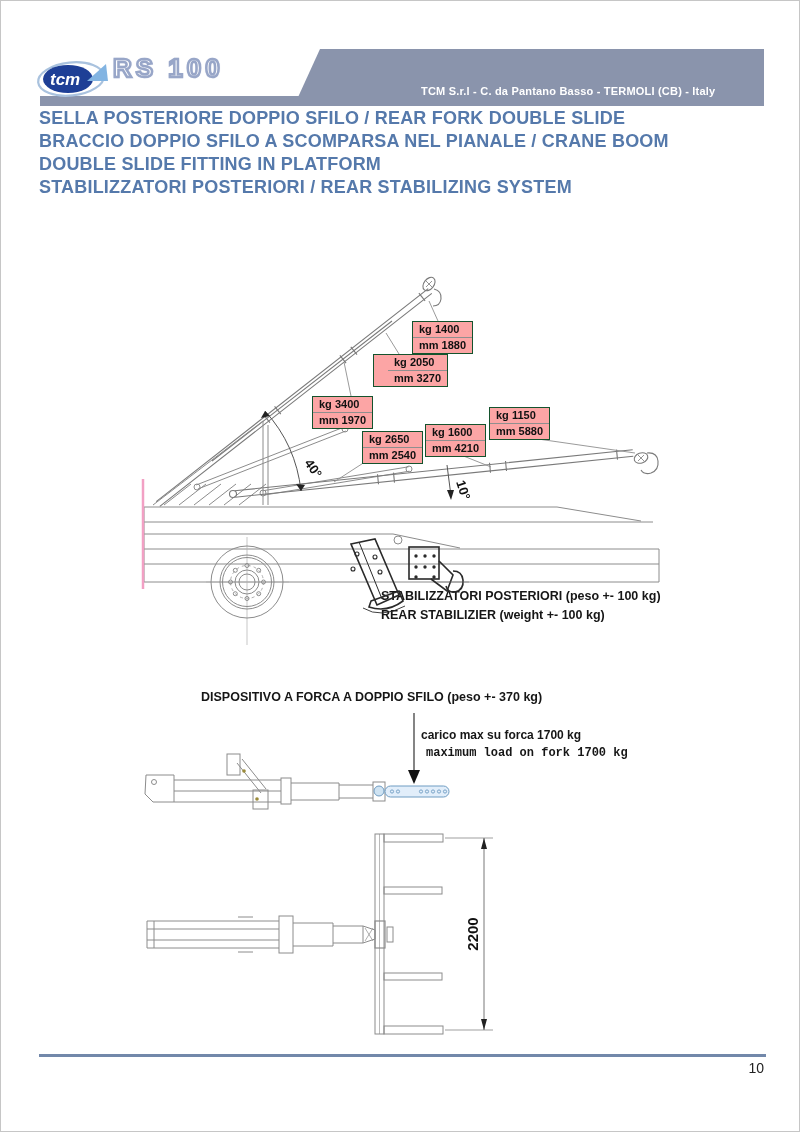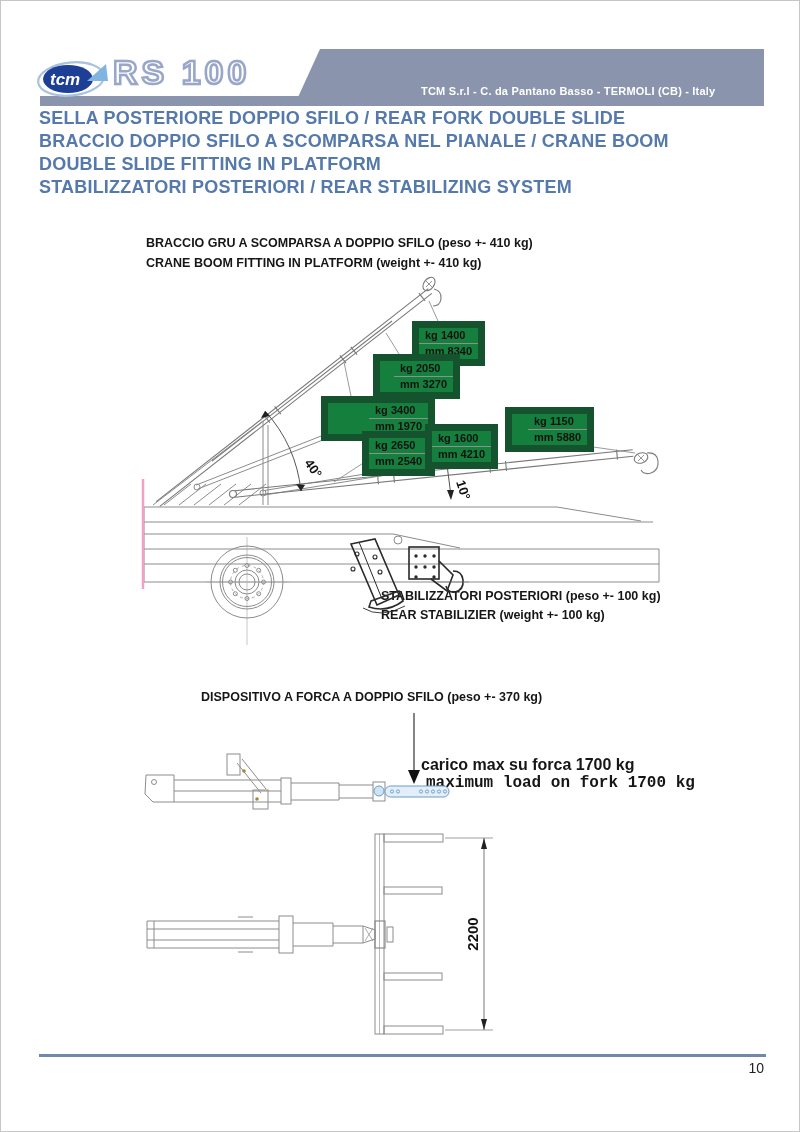--- a/index.html
+++ b/index.html
@@ -14,7 +14,7 @@
     clip-path:polygon(26px 0,100% 0,100% 100%,0 100%);}
   .hdr-text{position:absolute;left:420px;top:52px;color:#ffffff;font-size:11px;font-weight:bold;
     line-height:15.5px;letter-spacing:.2px;white-space:nowrap;margin-top:31px;}
-  .rs-model{position:absolute;left:112px;top:52px;font-size:34px;font-weight:bold;color:#ffffff;
+  .rs-model{position:absolute;left:112px;top:52px;font-size:26px;font-weight:bold;color:#ffffff;
     letter-spacing:4px;-webkit-text-stroke:2.5px #98a6c8;
     text-shadow:0 0 1px #98a6c8,0 0 2px #98a6c8;}
   

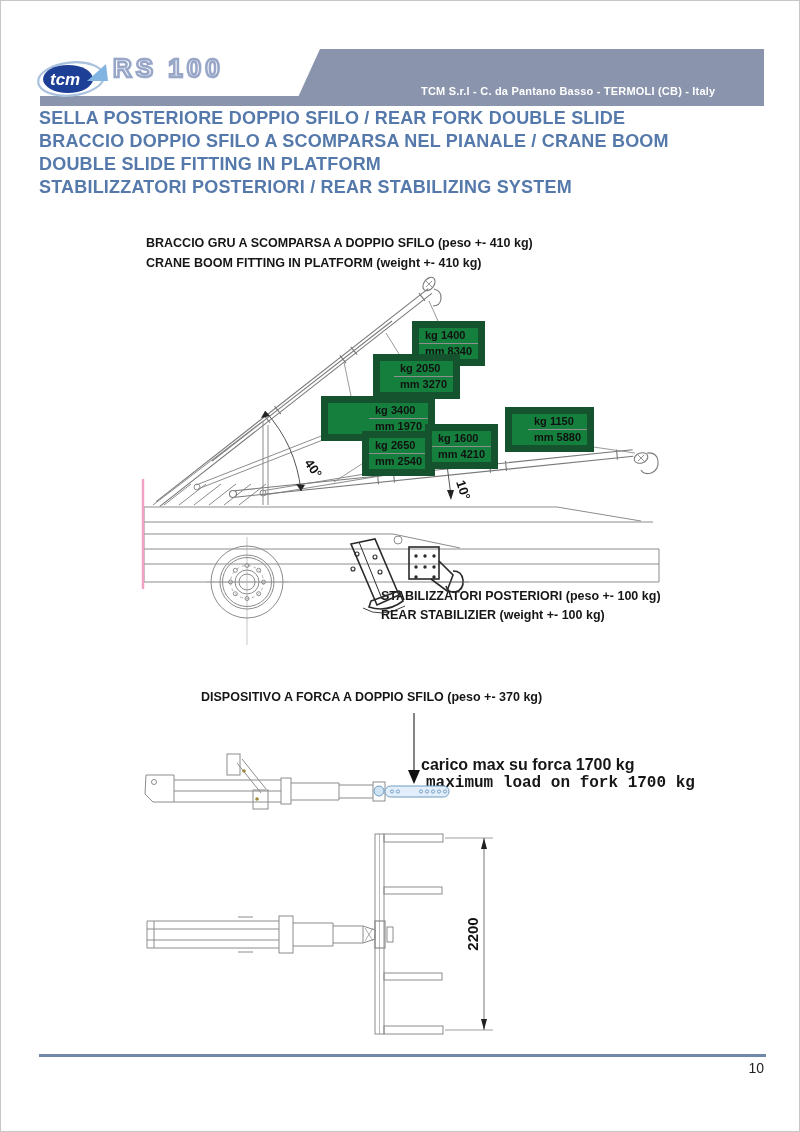--- a/index.html
+++ b/index.html
@@ -59,10 +59,6 @@
     <div>STABILIZZATORI POSTERIORI / REAR STABILIZING SYSTEM</div>
   </div>
 
-  <div class="cap cap-crane">
-    <div>BRACCIO GRU A SCOMPARSA A DOPPIO SFILO  (peso +- 410 kg)</div>
-    <div>CRANE BOOM FITTING IN PLATFORM  (weight +- 410 kg)</div>
-  </div>
   <div class="cap cap-stab">
     <div>STABILIZZATORI POSTERIORI  (peso +- 100 kg)</div>
     <div>REAR STABILIZIER  (weight +- 100 kg)</div>

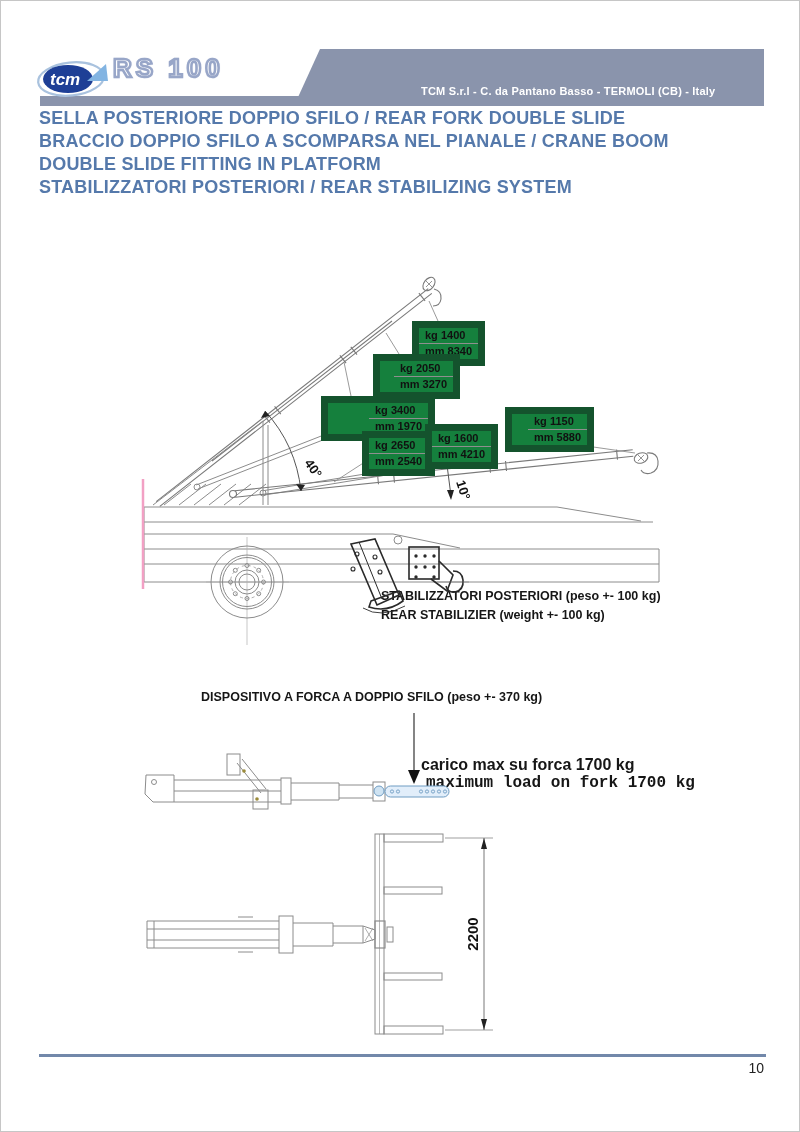--- a/index.html
+++ b/index.html
@@ -28,7 +28,7 @@
   .cap-load{left:420px;top:755px;font-size:16px;line-height:18px;}
   .cap-load .l2{margin-left:5px;font-family:Liberation Mono, monospace;}
   
-  .lbox{position:absolute;background:#15803d;border:7px solid #14532d;font-size:11px;
+  .lbox{position:absolute;background:#fca5a5;border:1px solid #14532d;font-size:11px;
     font-weight:bold;color:#111;white-space:nowrap;z-index:5;}
   .lbox .kg{display:block;padding:1px 6px 2px 6px;border-bottom:1px solid #8f8f8f;}
   .lbox .mm{display:block;padding:1px 6px 2px 6px;}

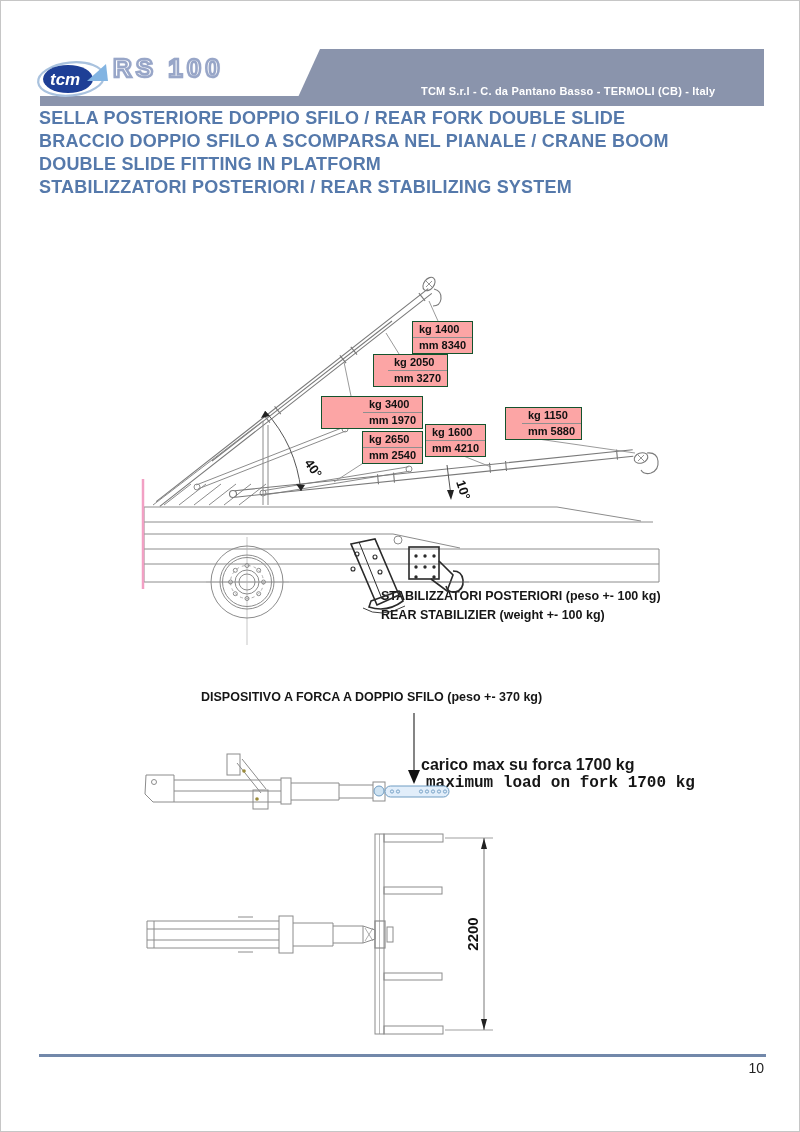--- a/index.html
+++ b/index.html
@@ -73,7 +73,7 @@
 
   <div class="lbox" style="left:411px;top:320px;">
     <span class="kg">kg 1400</span>
-    <span class="mm">mm 8340</span>
+    <span class="mm">mm 1880</span>
   </div>
   <div class="lbox" style="left:372px;top:353px;padding-left:14px;">
     <span class="kg">kg 2050</span>

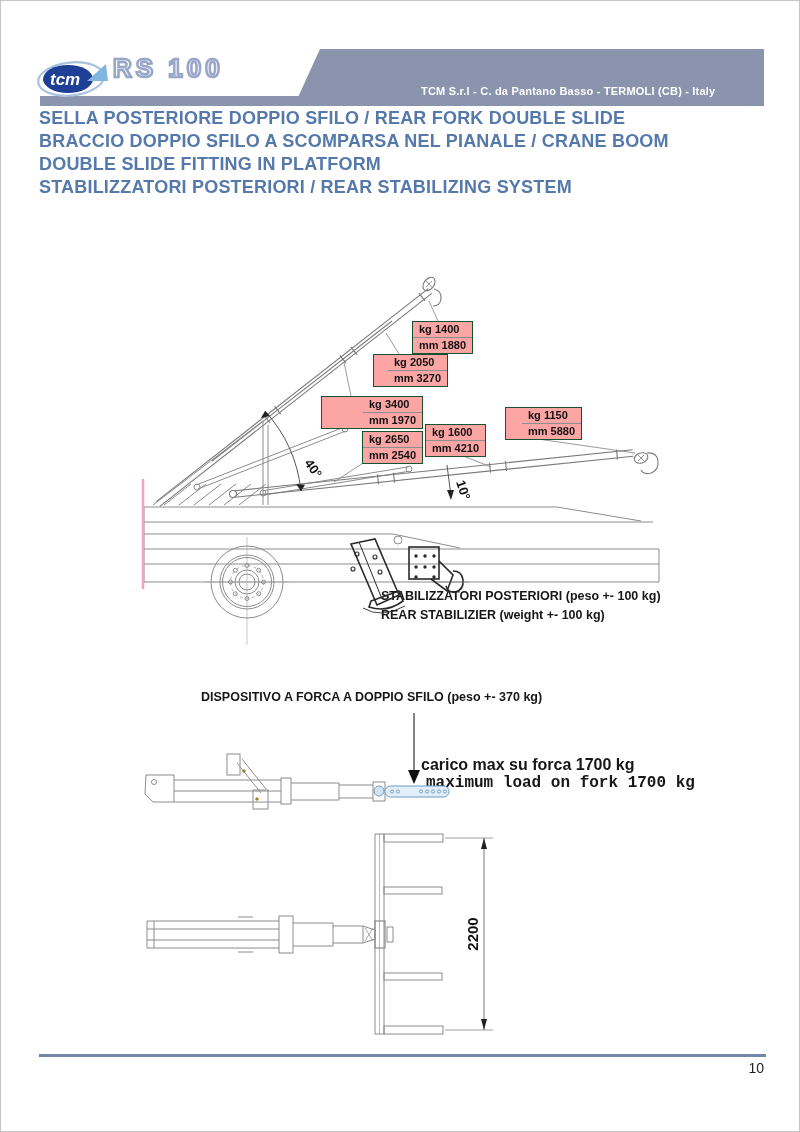--- a/index.html
+++ b/index.html
@@ -79,7 +79,7 @@
     <span class="kg">kg 2050</span>
     <span class="mm">mm 3270</span>
   </div>
-  <div class="lbox" style="left:320px;top:395px;padding-left:41px;">
+  <div class="lbox" style="left:311px;top:395px;">
     <span class="kg">kg 3400</span>
     <span class="mm">mm 1970</span>
   </div>

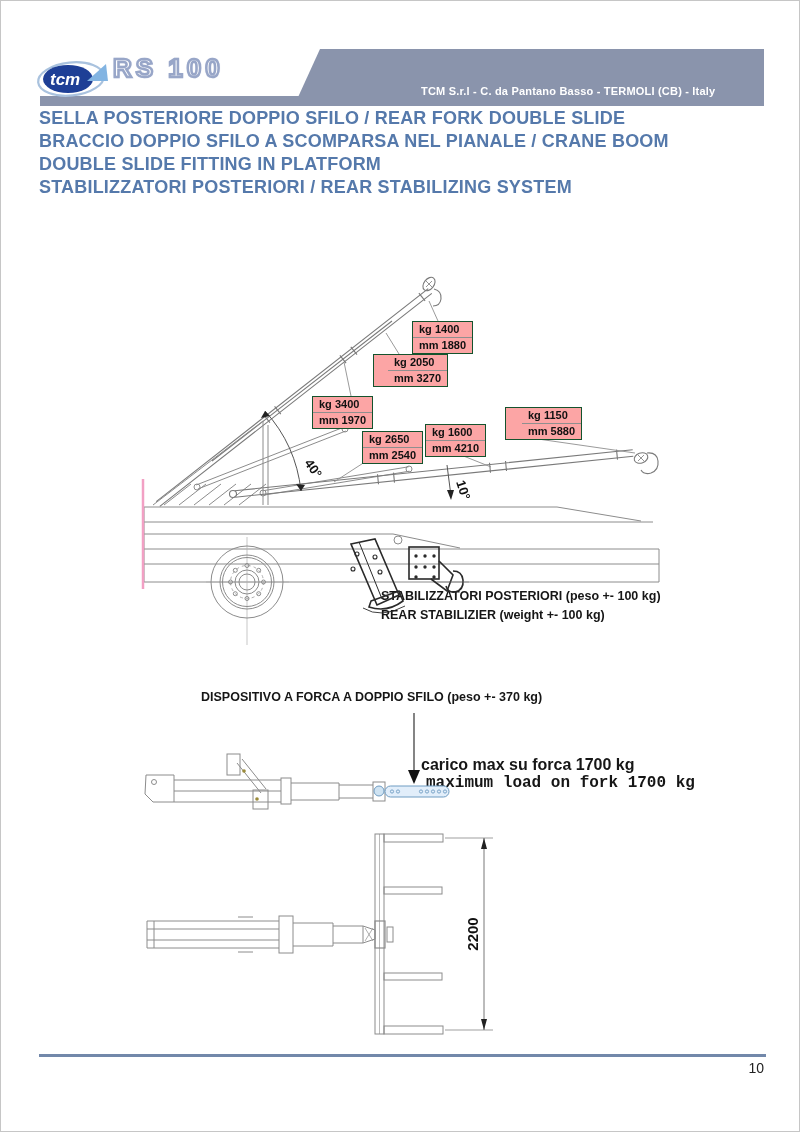--- a/index.html
+++ b/index.html
@@ -91,7 +91,7 @@
     <span class="kg">kg 1600</span>
     <span class="mm">mm 4210</span>
   </div>
-  <div class="lbox" style="left:504px;top:406px;padding-left:16px;">
+  <div class="lbox" style="left:488px;top:406px;">
     <span class="kg">kg 1150</span>
     <span class="mm">mm 5880</span>
   </div>

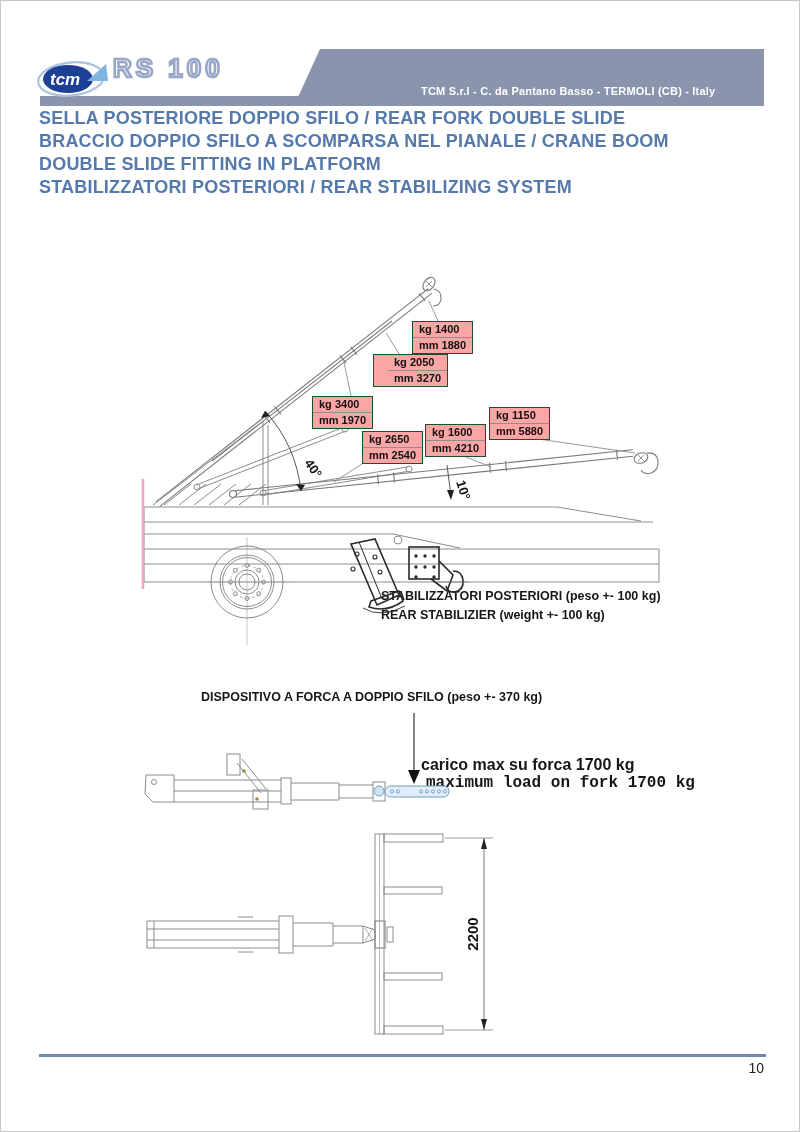--- a/index.html
+++ b/index.html
@@ -25,7 +25,7 @@
   .cap-crane{left:145px;top:232px;}
   .cap-stab{left:380px;top:586px;line-height:19px;}
   .cap-fork{left:200px;top:687px;line-height:19px;}
-  .cap-load{left:420px;top:755px;font-size:16px;line-height:18px;}
+  .cap-load{left:420px;top:725px;font-size:12px;line-height:18px;}
   .cap-load .l2{margin-left:5px;font-family:Liberation Mono, monospace;}
   
   .lbox{position:absolute;background:#fca5a5;border:1px solid #14532d;font-size:11px;

